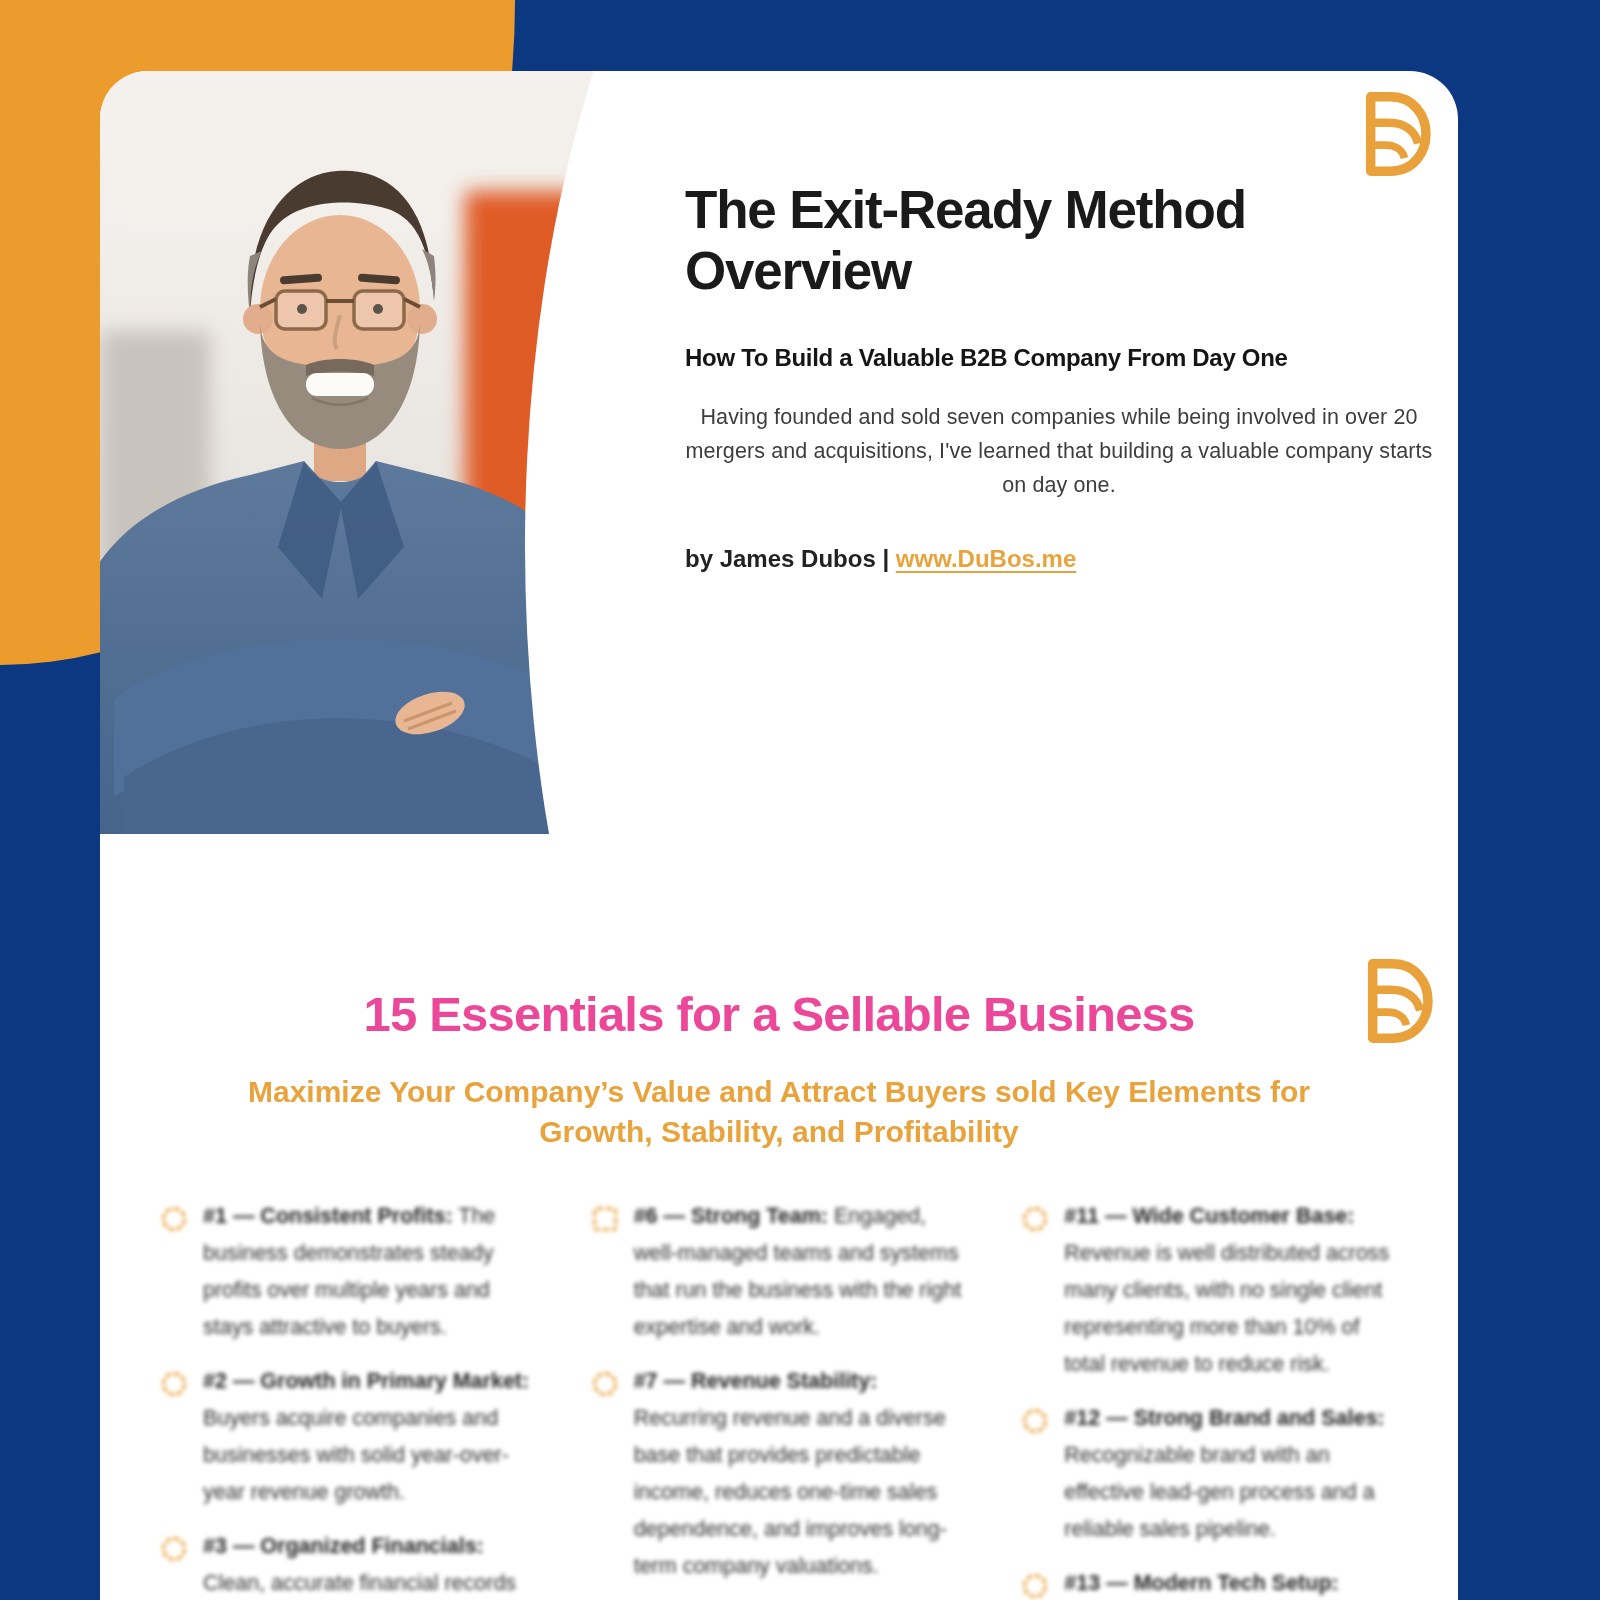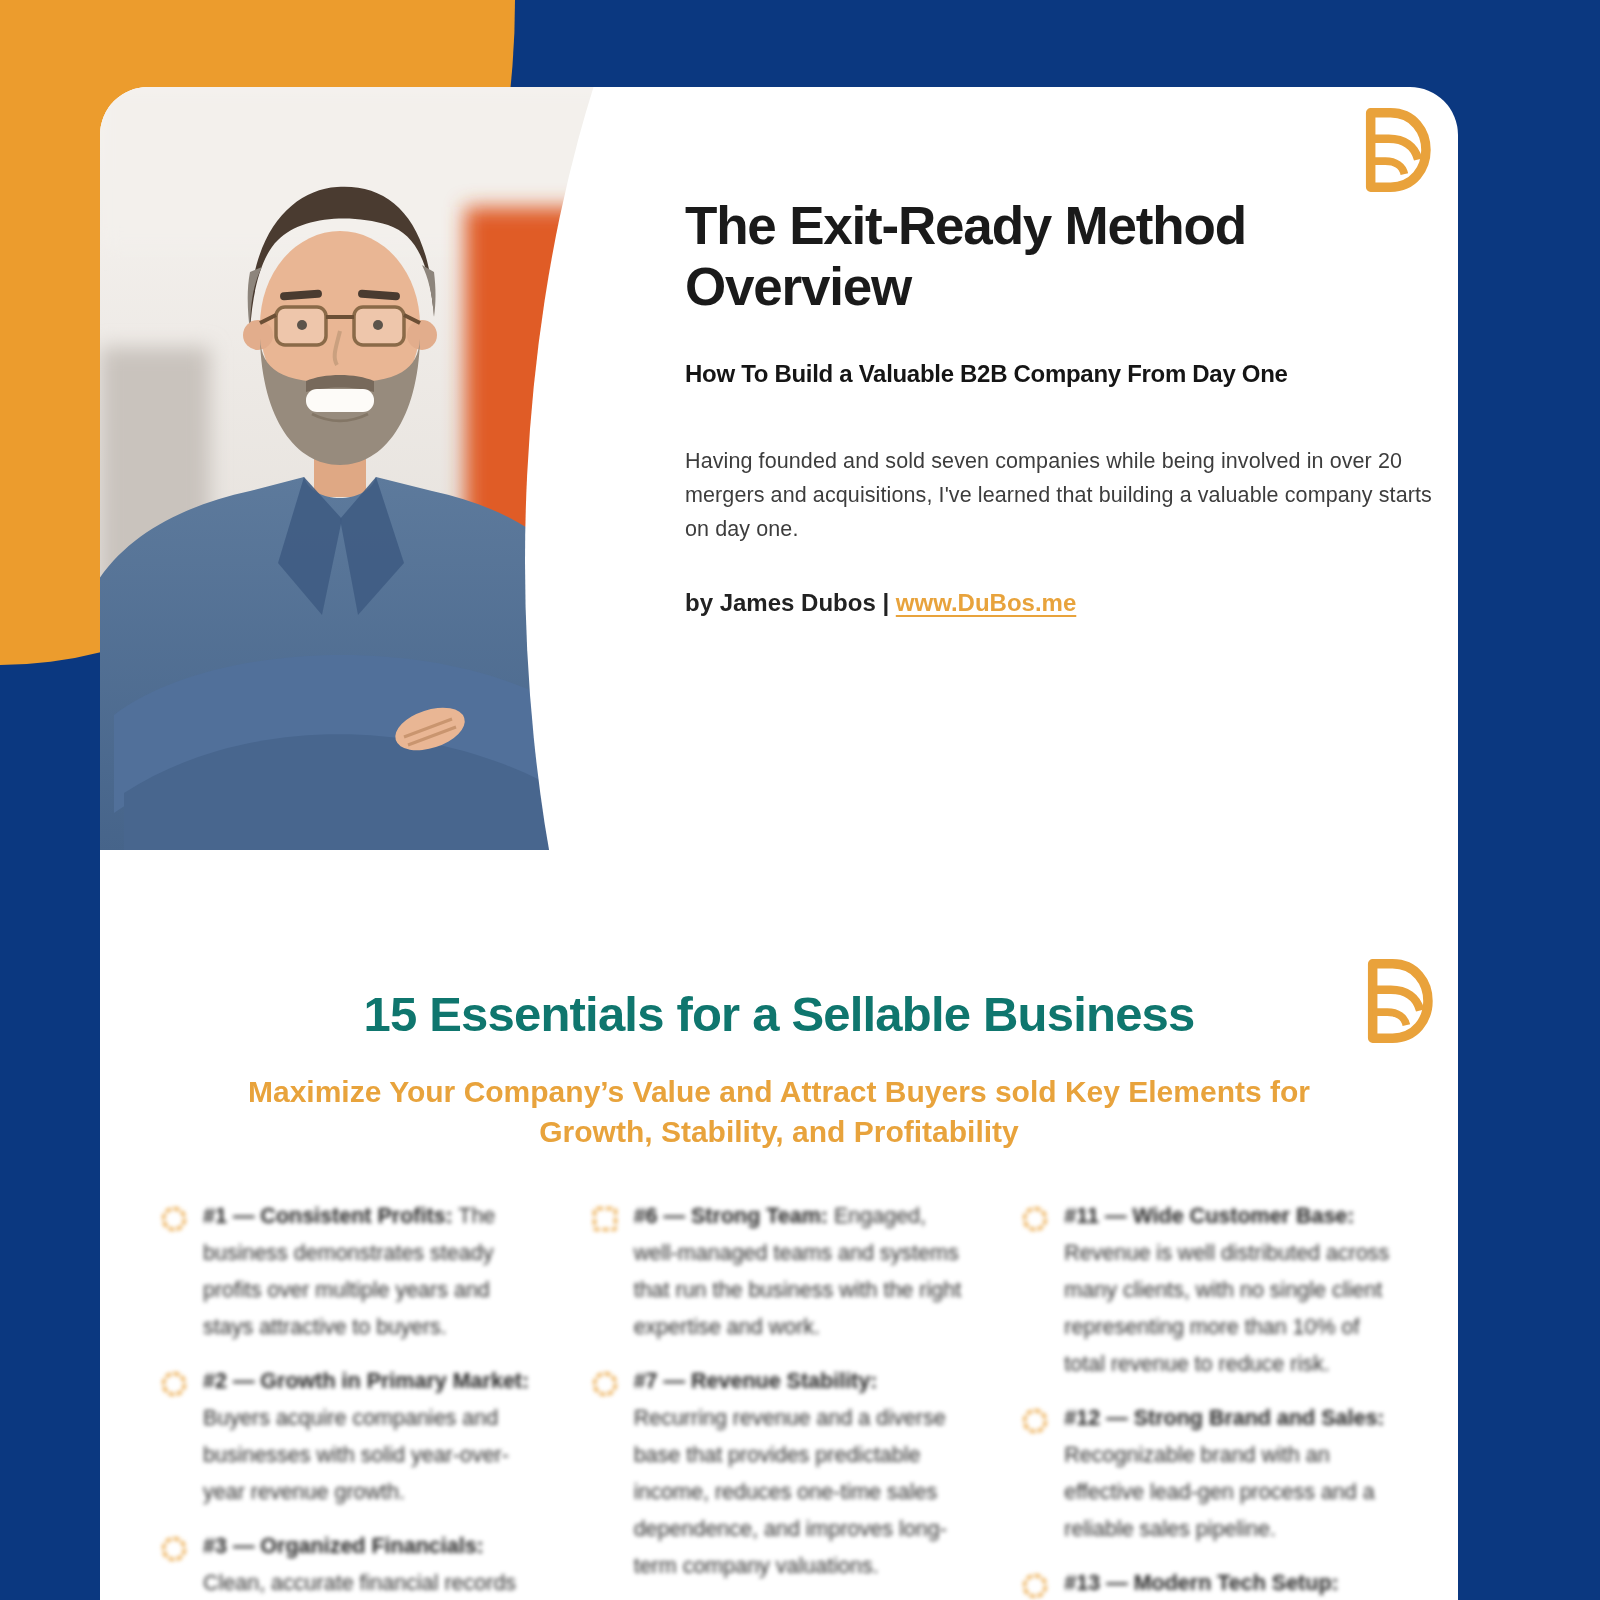--- a/index.html
+++ b/index.html
@@ -13,7 +13,7 @@
     position:absolute;left:100px;width:1358px;background:#ffffff;
     border-radius:48px;z-index:1;
   }
-  .card1{top:87px;height:989px;overflow:hidden;}
+  .card1{top:71px;height:989px;overflow:hidden;}
   .card2{top:928px;height:780px;overflow:hidden;}
   
   .photo{position:absolute;left:0;top:0;width:660px;height:763px;z-index:1;overflow:hidden;}

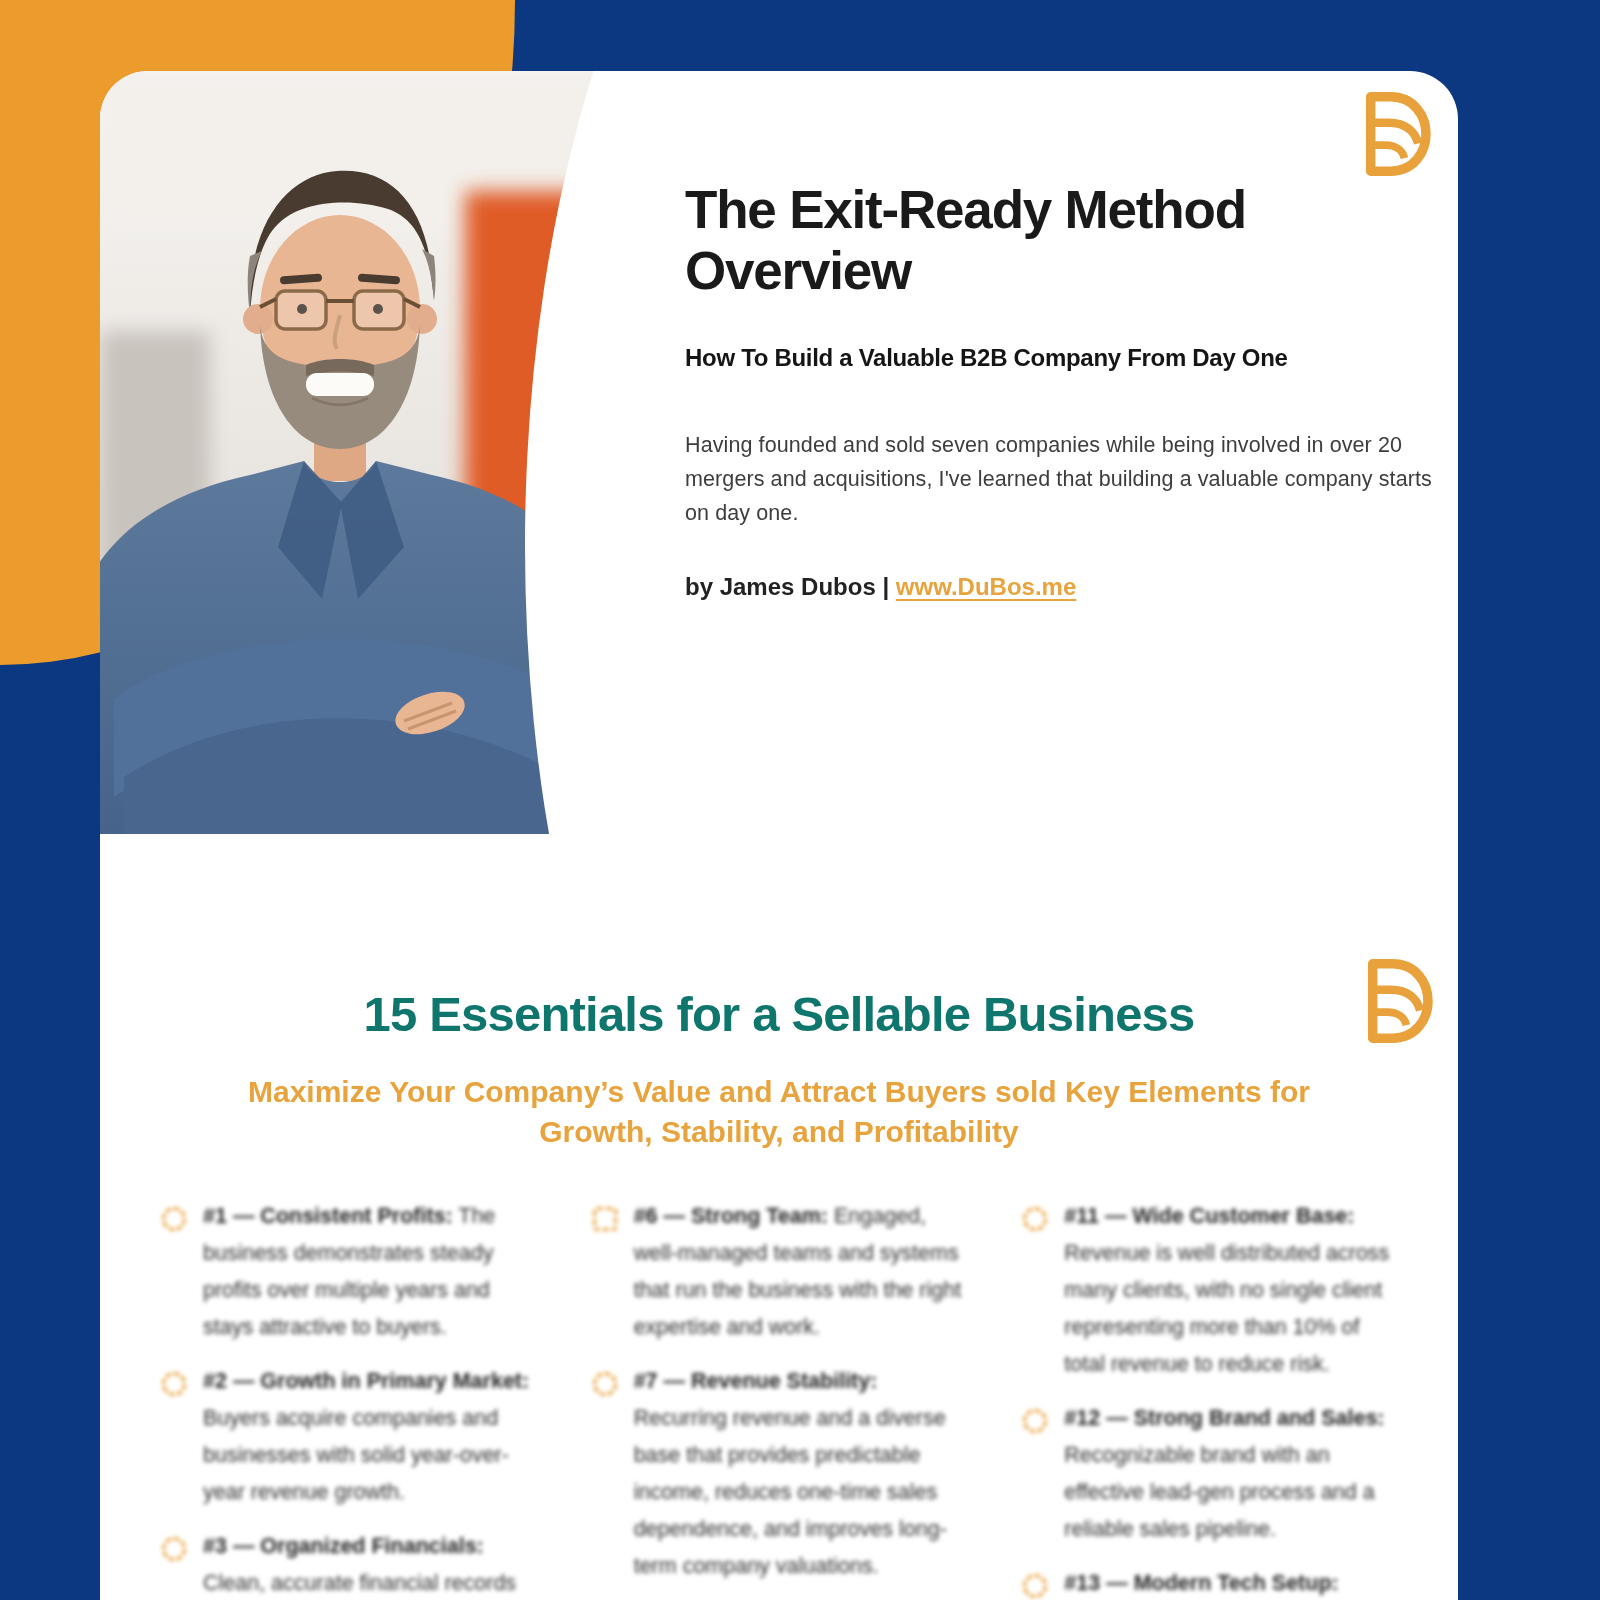--- a/index.html
+++ b/index.html
@@ -38,7 +38,7 @@
     margin:30px 0 0 0;font-size:21.5px;line-height:1.58;color:#3d3d3d;
     width:748px;letter-spacing:0.1px;
   }
-  .c1-para.first{margin-top:56px;}
+  .c1-para.first{margin-top:28px;text-align:center;}
   .byline{margin:42px 0 0 0;font-size:24px;font-weight:bold;color:#222222;}
   .byline a{color:#E8A33C;text-decoration:underline;text-underline-offset:4px;cursor:pointer;}
   

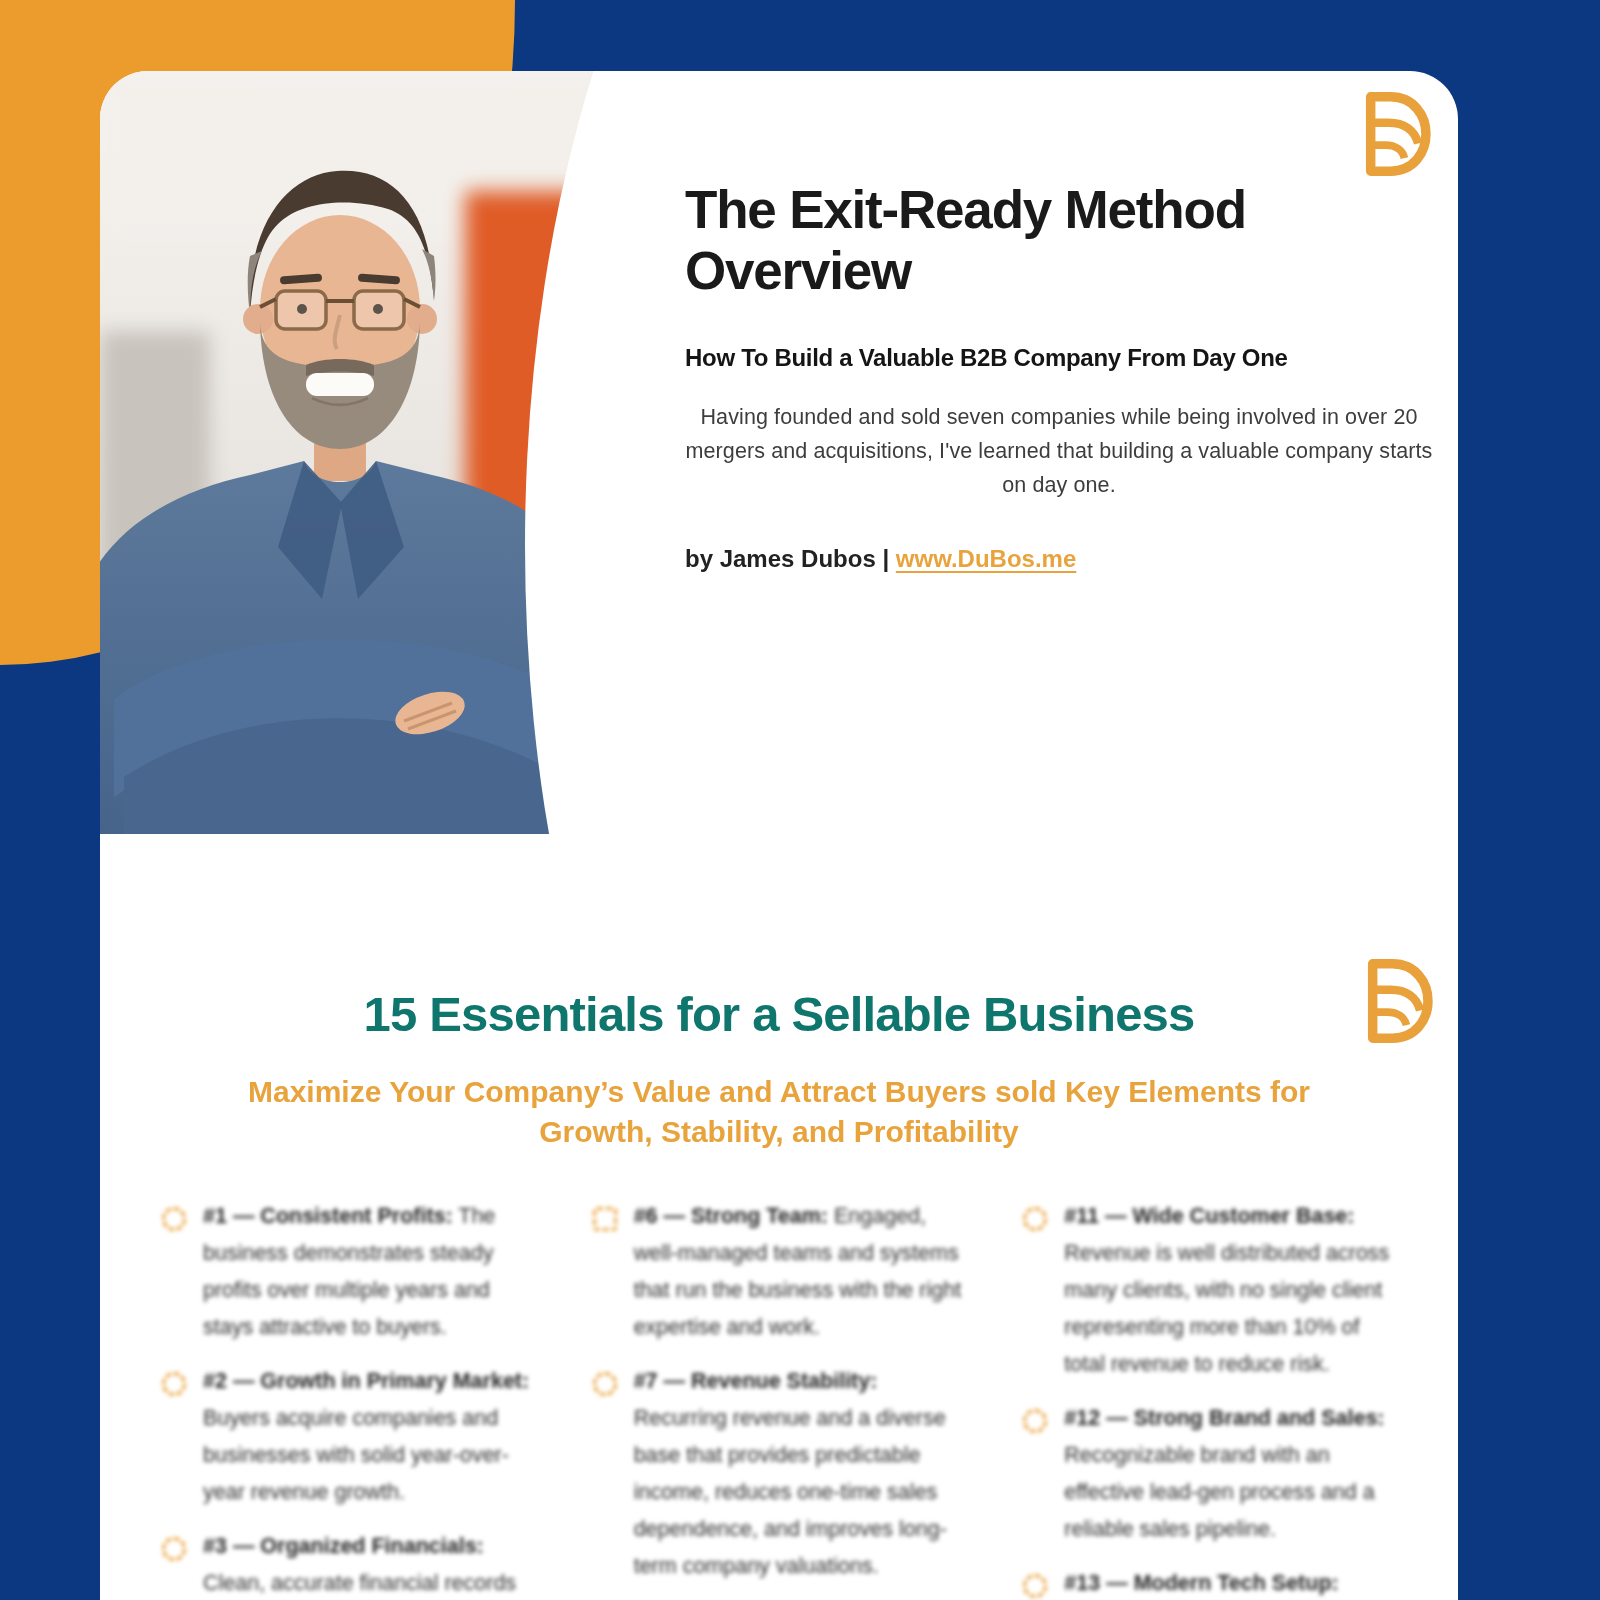--- a/index.html
+++ b/index.html
@@ -44,7 +44,7 @@
   
   .c2-title{
     margin:58px 0 0 0;text-align:center;font-size:49px;font-weight:bold;
-    color:#0f766e;letter-spacing:-0.8px;
+    color:#ec4899;letter-spacing:-0.8px;
   }
   .c2-subtitle{
     margin:30px auto 0 auto;max-width:1140px;text-align:center;

